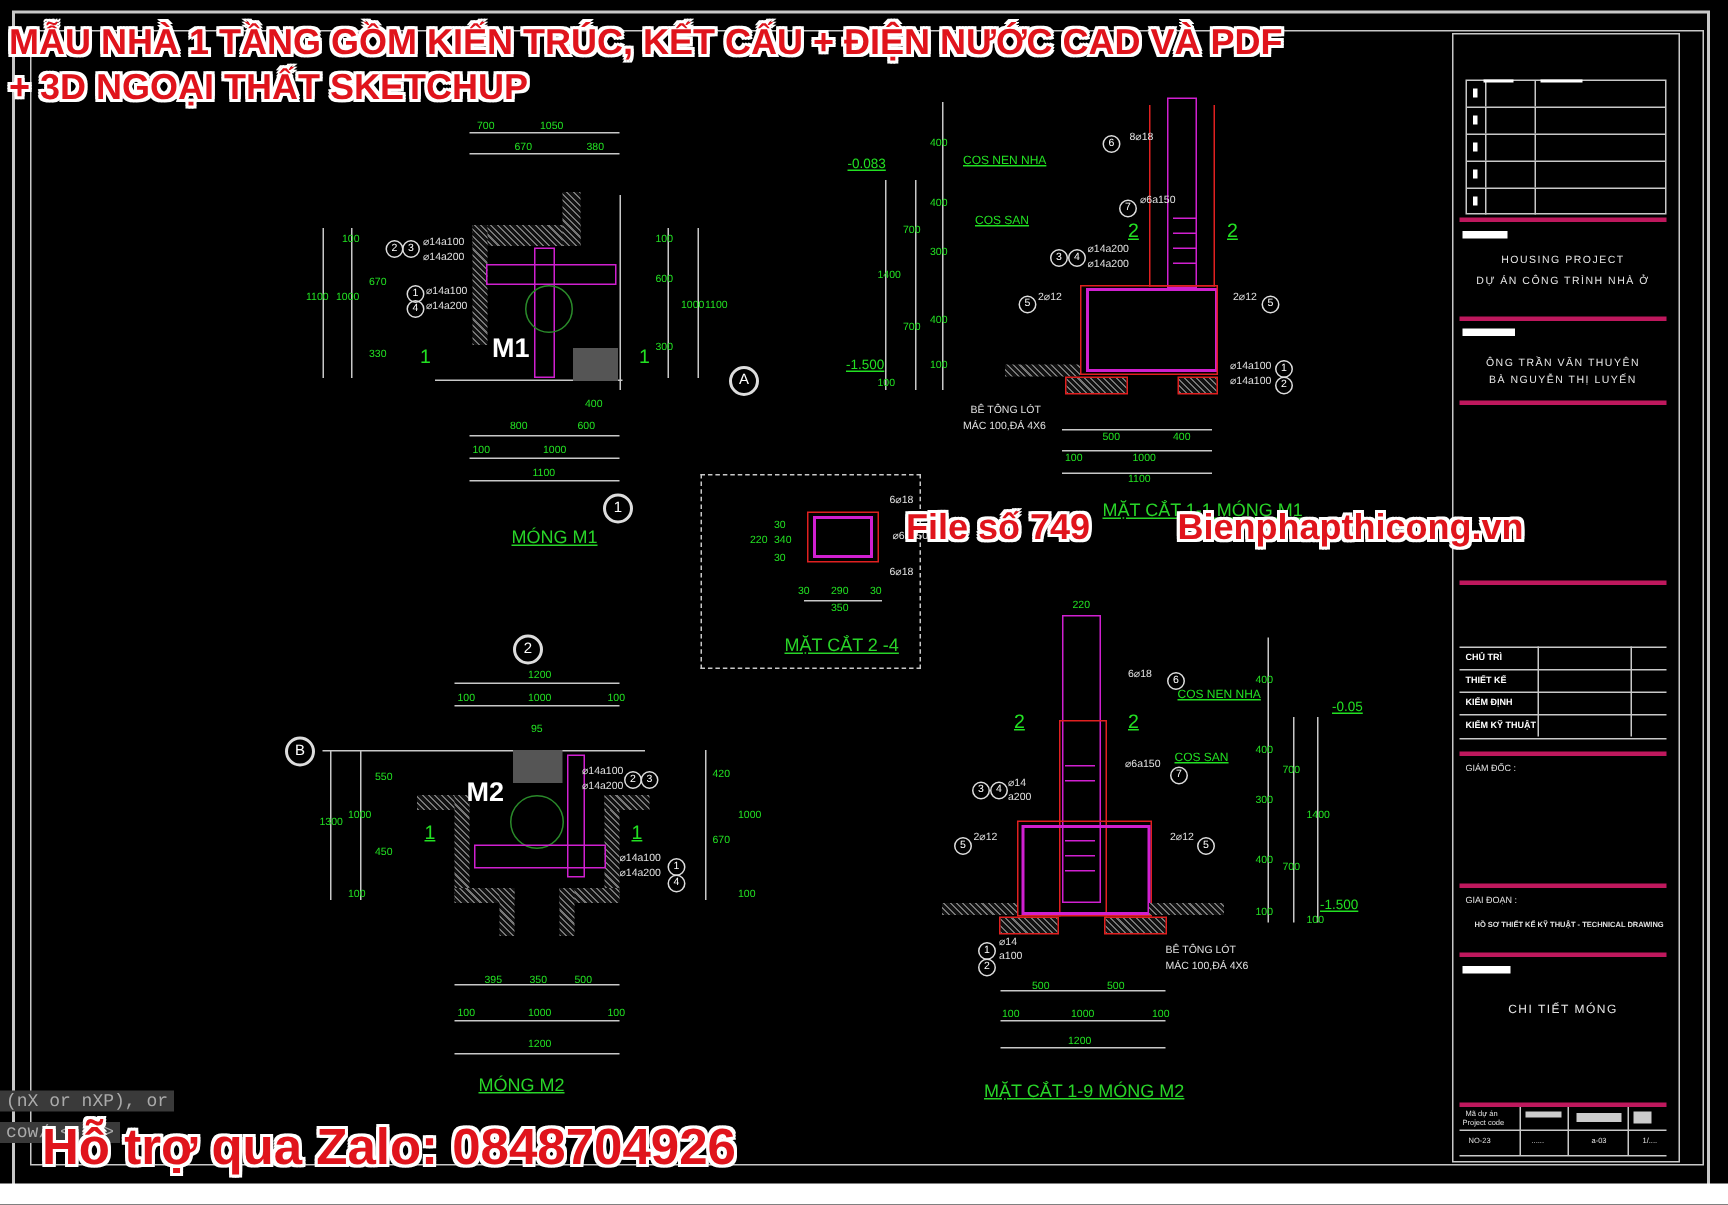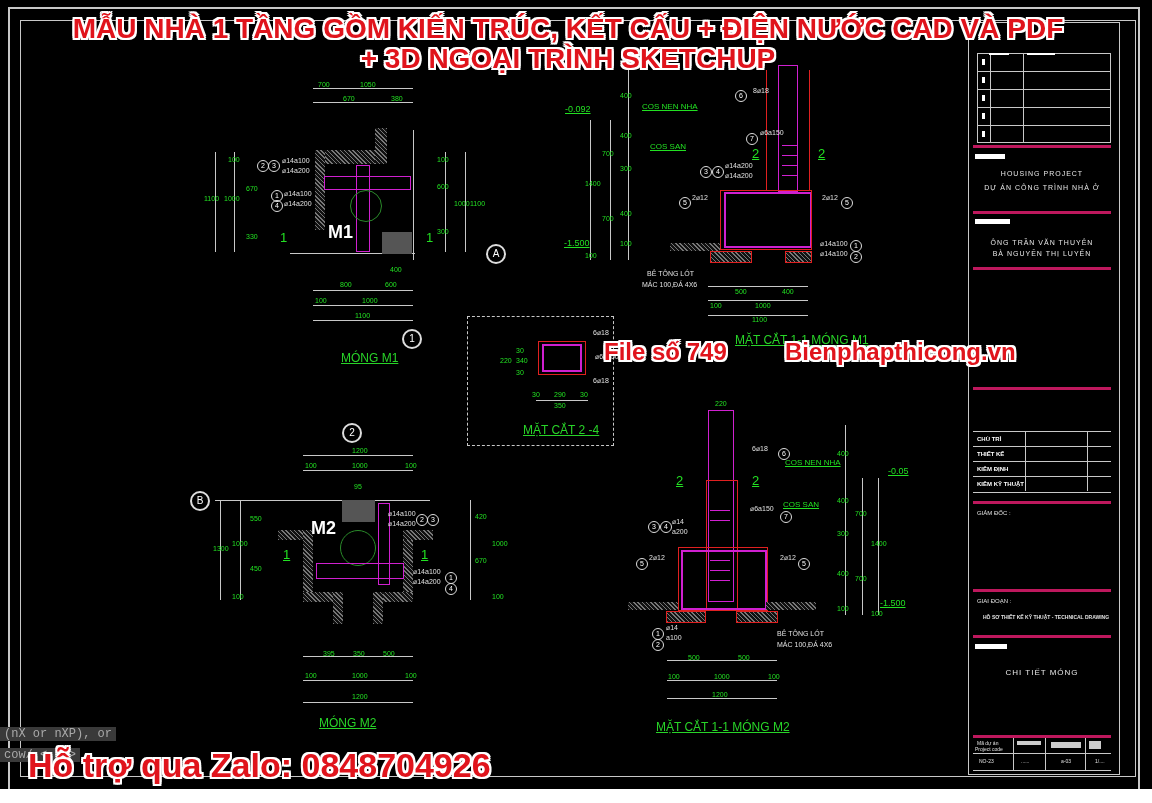--- a/index.html
+++ b/index.html
@@ -32,7 +32,7 @@
   .mlabel{position:absolute;color:#fff;font-weight:bold;font-size:18px;}
   .wm{position:absolute;color:#e0141c;font-weight:bold;
       text-shadow:-2px -2px 0 #fff,2px -2px 0 #fff,-2px 2px 0 #fff,2px 2px 0 #fff,0 2px 0 #fff,0 -2px 0 #fff,2px 0 0 #fff,-2px 0 0 #fff;}
-  .wm-title{font-size:28px;line-height:30px;left:28px;top:14px;width:1080px;text-align:center;}
+  .wm-title{font-size:24px;line-height:30px;left:6px;top:14px;width:1080px;}
   .wm-file{font-size:24px;left:604px;top:338px;}
   .wm-site{font-size:24px;left:785px;top:338px;}
   .wm-zalo{font-size:34px;left:28px;top:746px;}

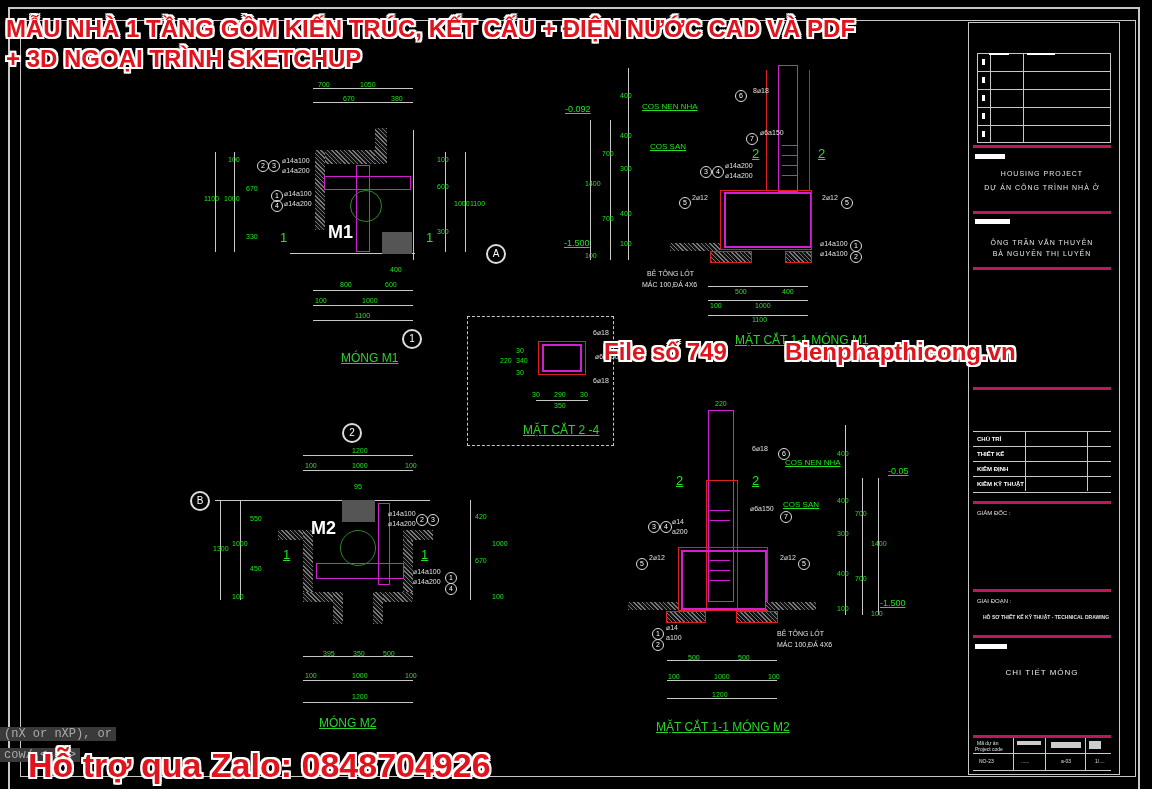--- a/index.html
+++ b/index.html
@@ -413,7 +413,7 @@
 
   <div class="wm wm-title">
     <div>MẪU NHÀ 1 TẦNG GỒM KIẾN TRÚC, KẾT CẤU + ĐIỆN NƯỚC CAD VÀ PDF</div>
-    <div>+ 3D NGOẠI TRÌNH SKETCHUP</div>
+    <div>+ 3D NGOẠI THẤT SKETCHUP</div>
   </div>
   <div class="wm wm-file">File số 749</div>
   <div class="wm wm-site">Bienphapthicong.vn</div>

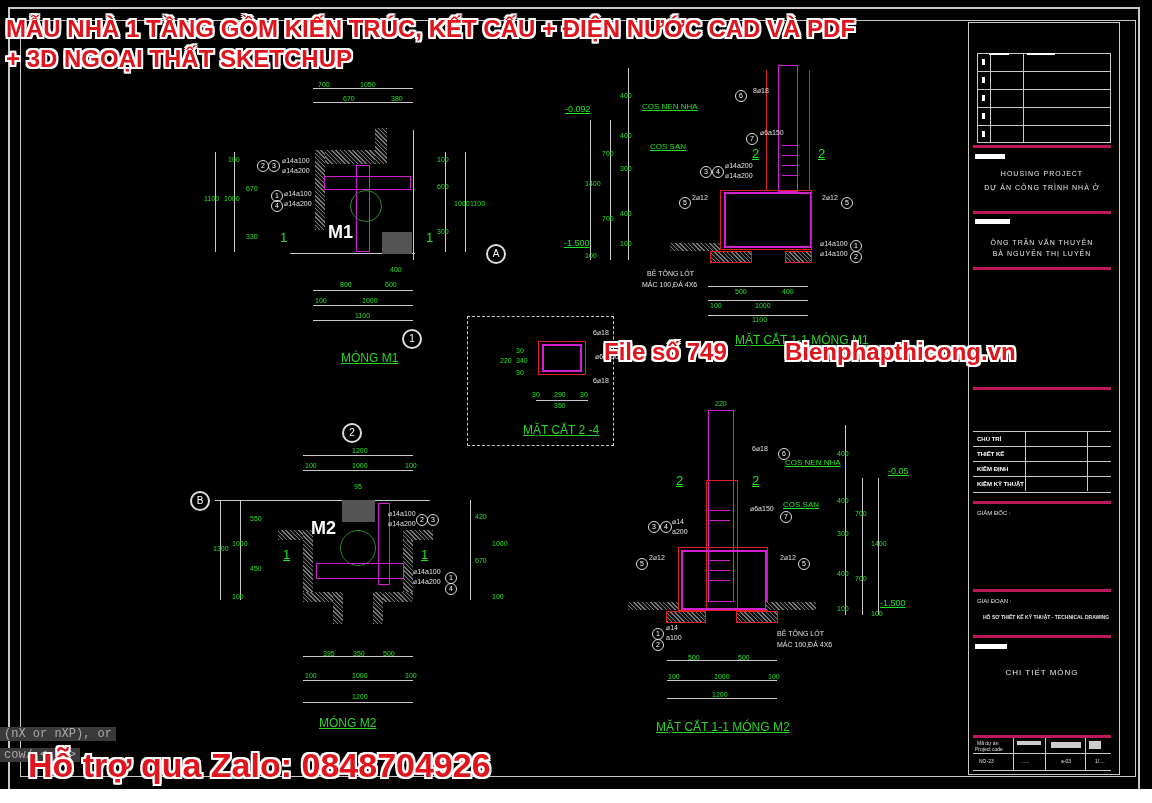--- a/index.html
+++ b/index.html
@@ -112,7 +112,7 @@
   </div>
 
   <div>
-    <span class="g" style="left:565px;top:104px;font-size:9px;text-decoration:underline;">-0.092</span>
+    <span class="g" style="left:565px;top:104px;font-size:9px;text-decoration:underline;">-0.083</span>
     <span class="g" style="left:564px;top:238px;font-size:9px;text-decoration:underline;">-1.500</span>
     <span class="g" style="left:642px;top:102px;font-size:8px;text-decoration:underline;">COS NEN NHA</span>
     <span class="g" style="left:650px;top:142px;font-size:8px;text-decoration:underline;">COS SAN</span>

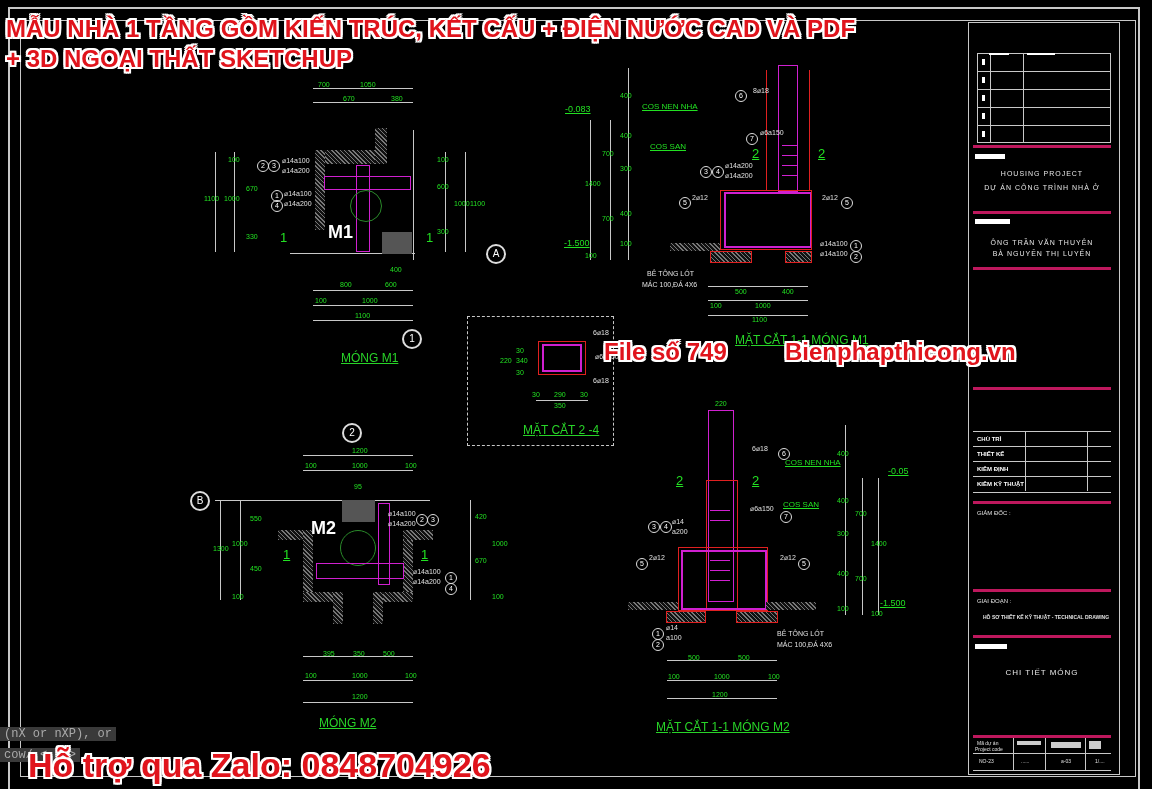--- a/index.html
+++ b/index.html
@@ -318,7 +318,7 @@
     <span class="g" style="left:714px;top:673px;">1000</span>
     <span class="g" style="left:768px;top:673px;">100</span>
     <span class="g" style="left:712px;top:691px;">1200</span>
-    <span class="cad-title" style="left:656px;top:720px;">MẶT CẮT 1-1 MÓNG M2</span>
+    <span class="cad-title" style="left:656px;top:720px;">MẶT CẮT 1-9 MÓNG M2</span>
   </div>
 
   <div class="tb">

